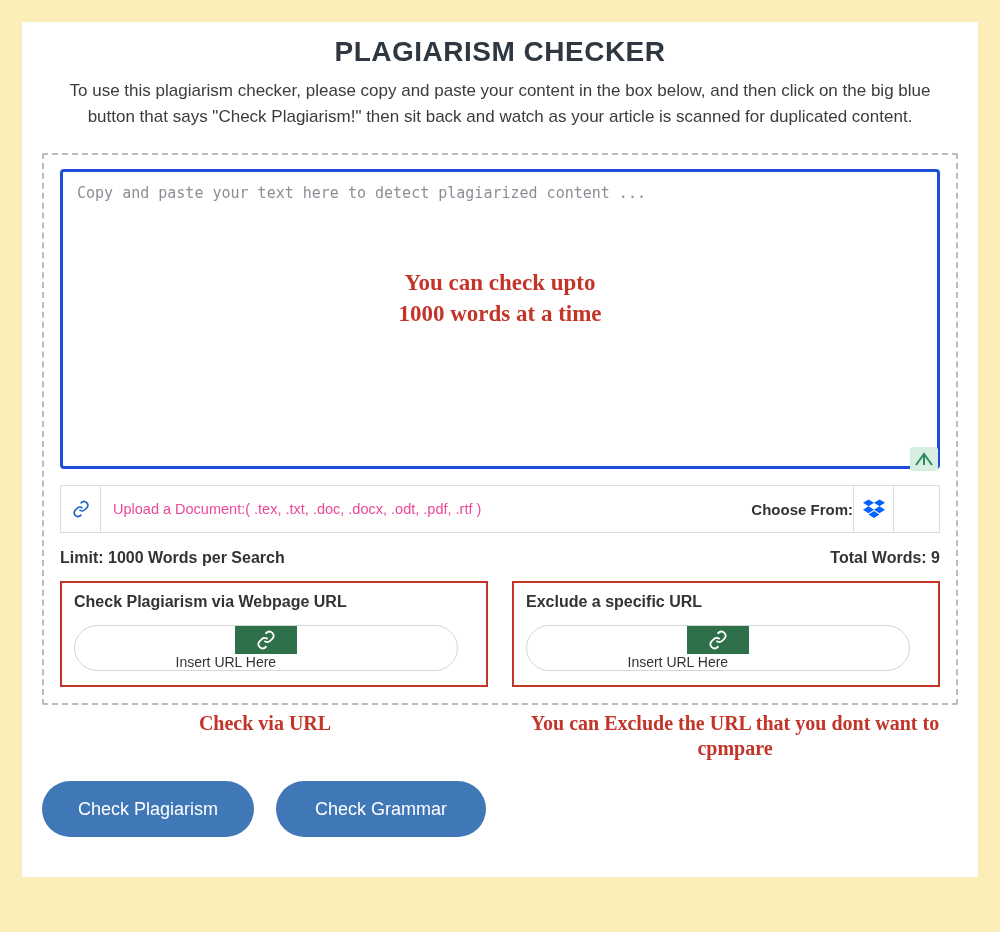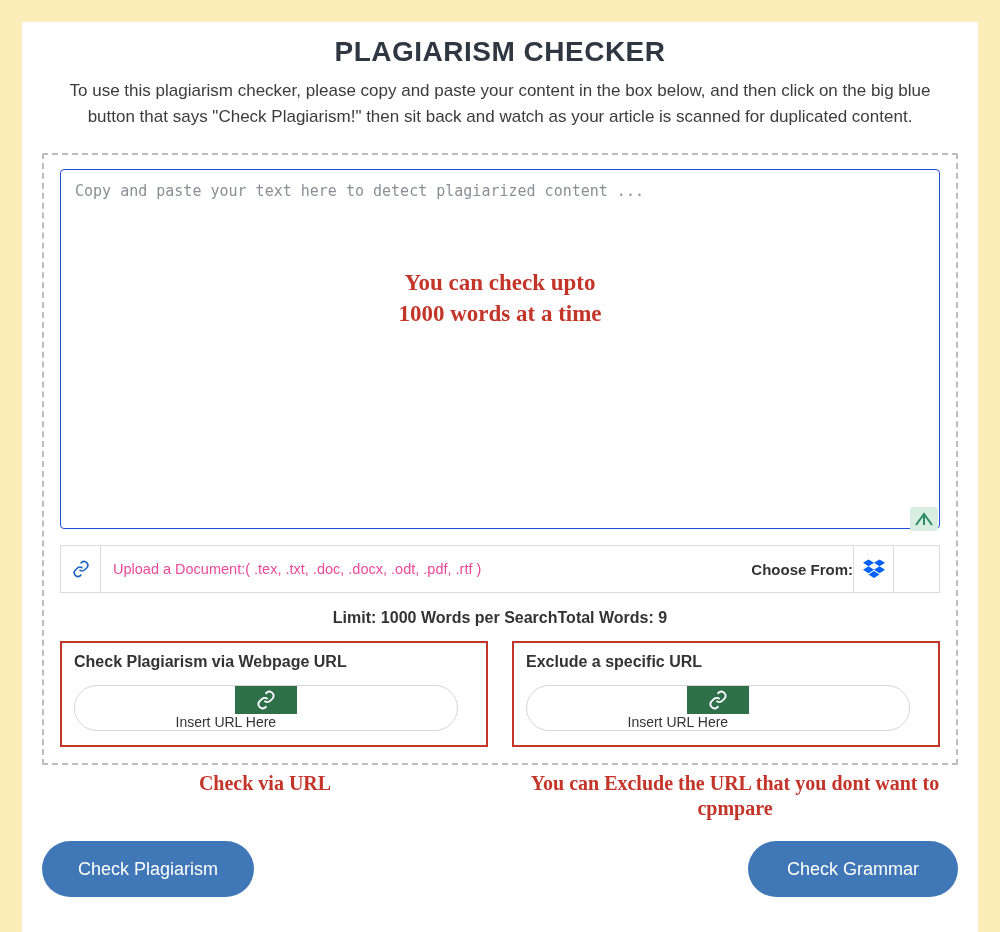--- a/index.html
+++ b/index.html
@@ -39,8 +39,8 @@
   }
   .textarea {
     width: 100%;
-    height: 360px;
-    border: 1px solid #1d4ed8;
+    height: 300px;
+    border: 3px solid #1d4ed8;
     border-radius: 4px;
     resize: none;
     padding: 12px 14px;

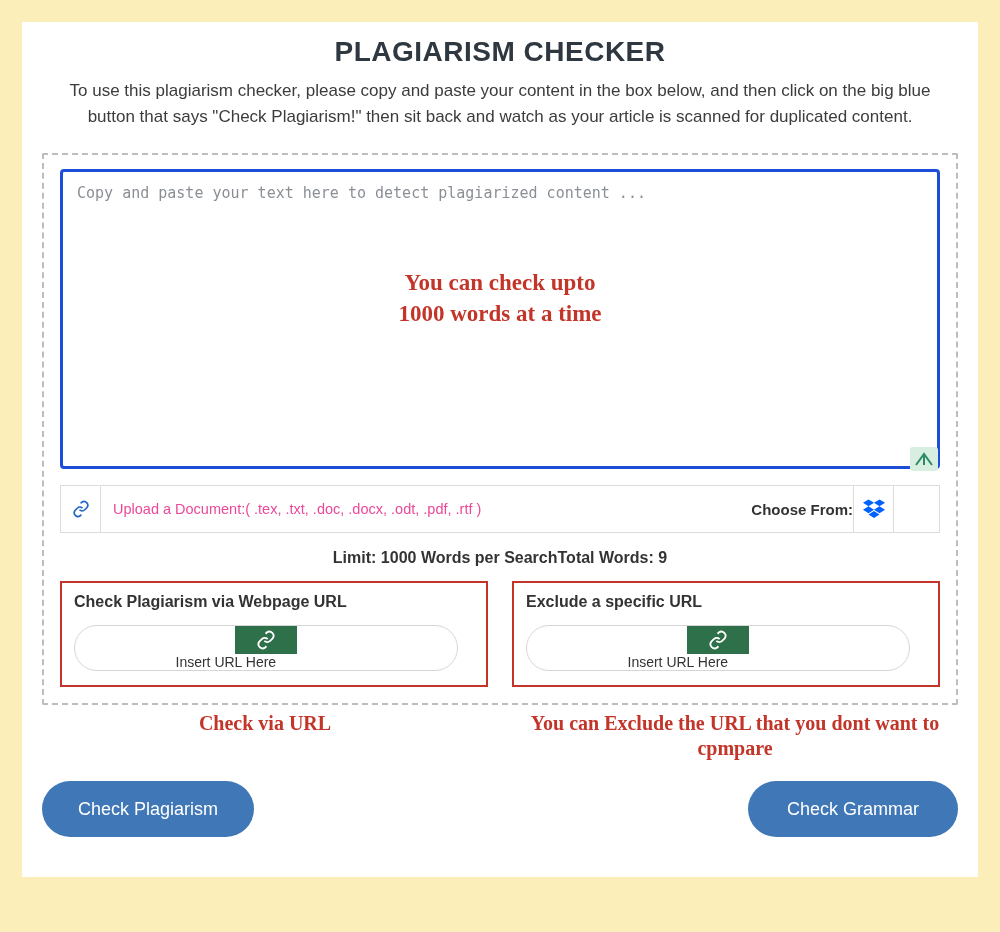--- a/index.html
+++ b/index.html
@@ -122,7 +122,7 @@
   }
   .limit-row {
     display: flex;
-    justify-content: center;
+    justify-content: space-between;
     margin-top: 16px;
     font-size: 16px;
     font-weight: 700;

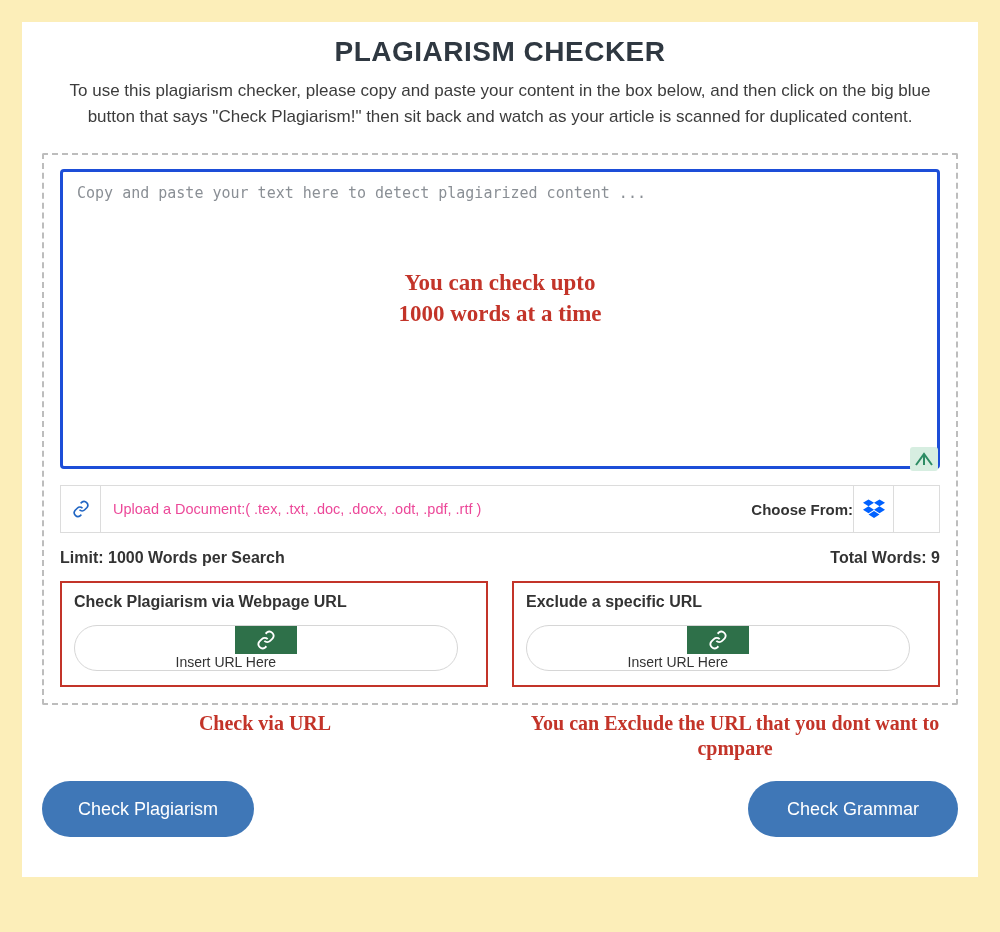--- a/index.html
+++ b/index.html
@@ -188,8 +188,8 @@
   }
   .btn-row {
     display: flex;
-    justify-content: space-between;
-    gap: 8px;
+    justify-content: flex-start;
+    gap: 22px;
     margin-top: 20px;
   }
   .big-btn {

